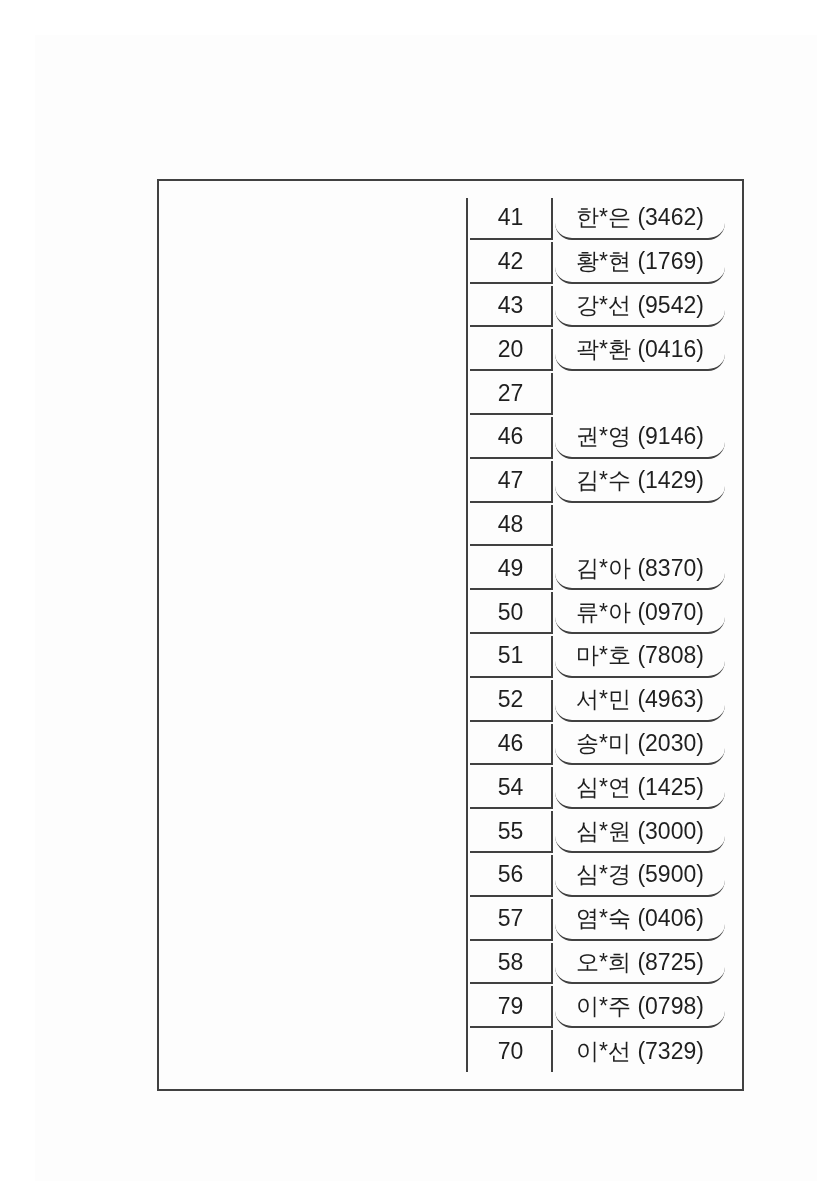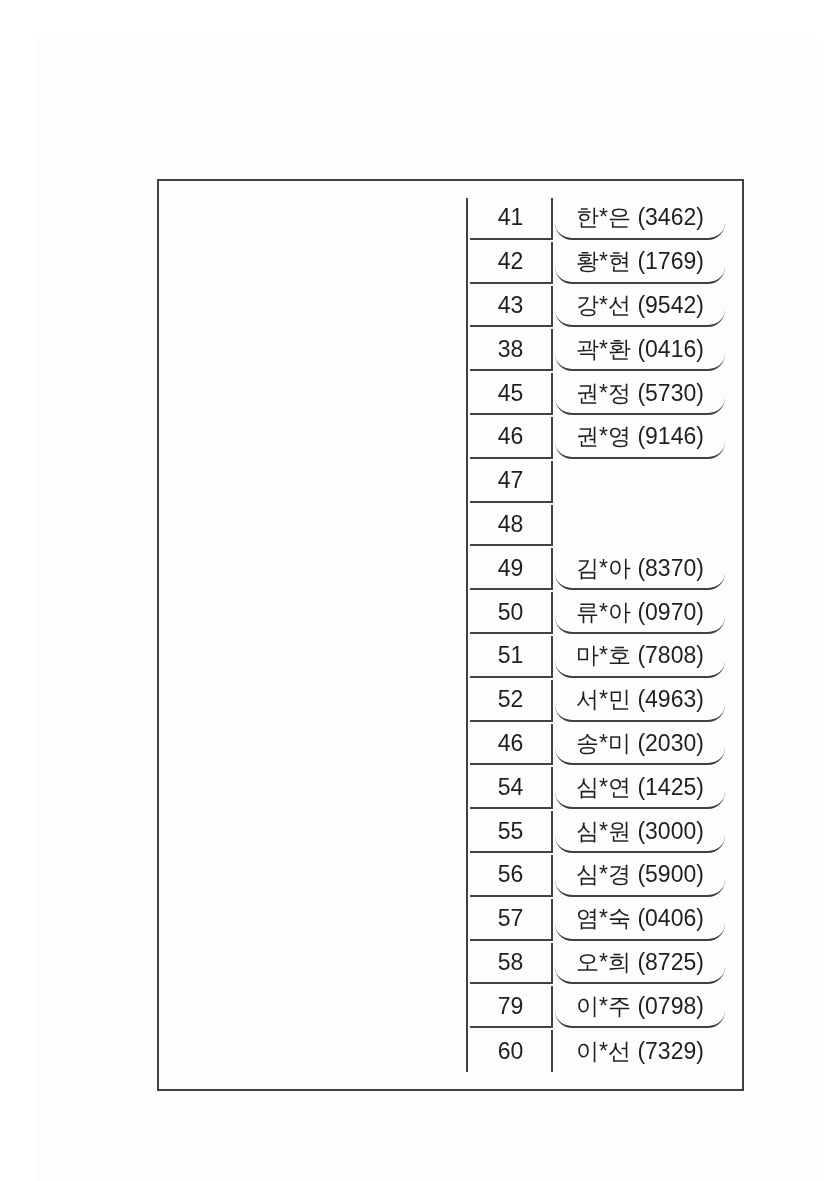--- a/index.html
+++ b/index.html
@@ -78,7 +78,7 @@
   <div class="cell num">43</div>
   <div class="cell name">강*선 (9542)</div>
 
-  <div class="cell num">38</div>
+  <div class="cell num">20</div>
   <div class="cell name">곽*환 (0416)</div>
 
   <div class="cell num">45</div>

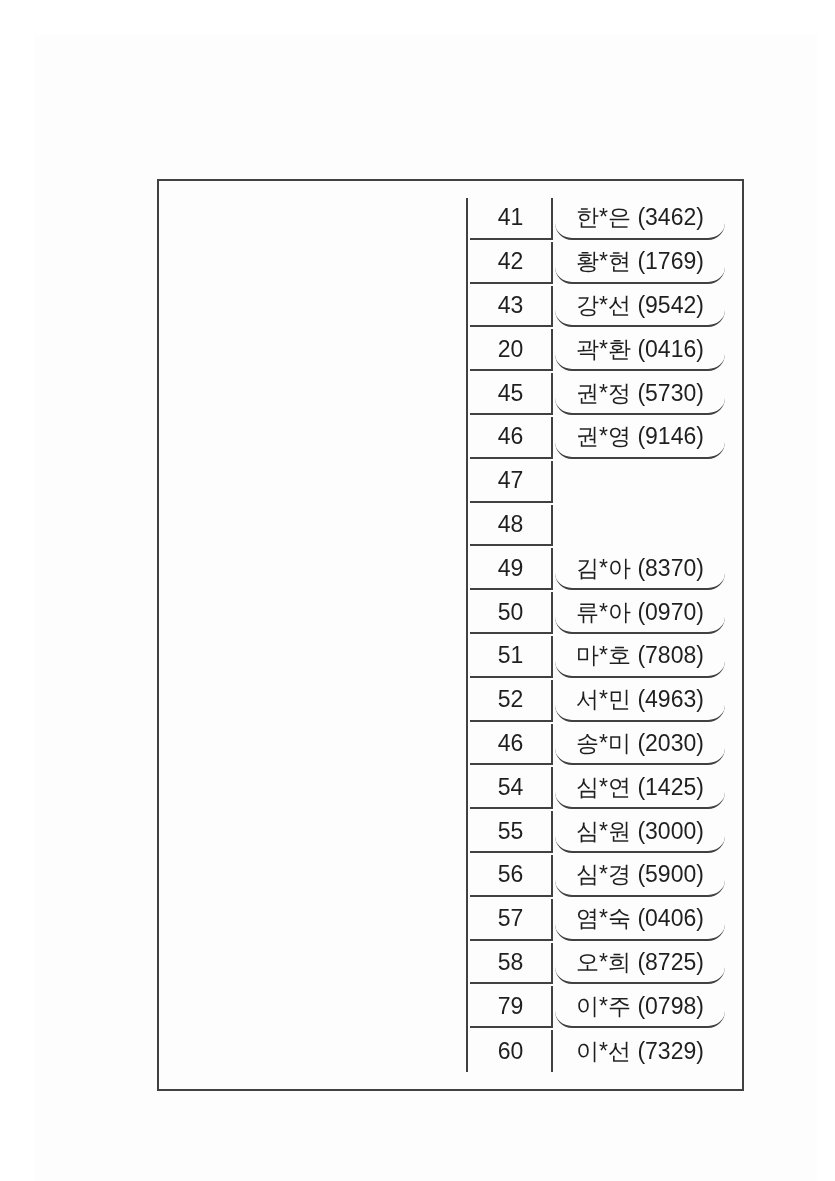--- a/index.html
+++ b/index.html
@@ -81,7 +81,7 @@
   <div class="cell num">20</div>
   <div class="cell name">곽*환 (0416)</div>
 
-  <div class="cell num">45</div>
+  <div class="cell num">27</div>
   <div class="cell name">권*정 (5730)</div>
 
   <div class="cell num">46</div>

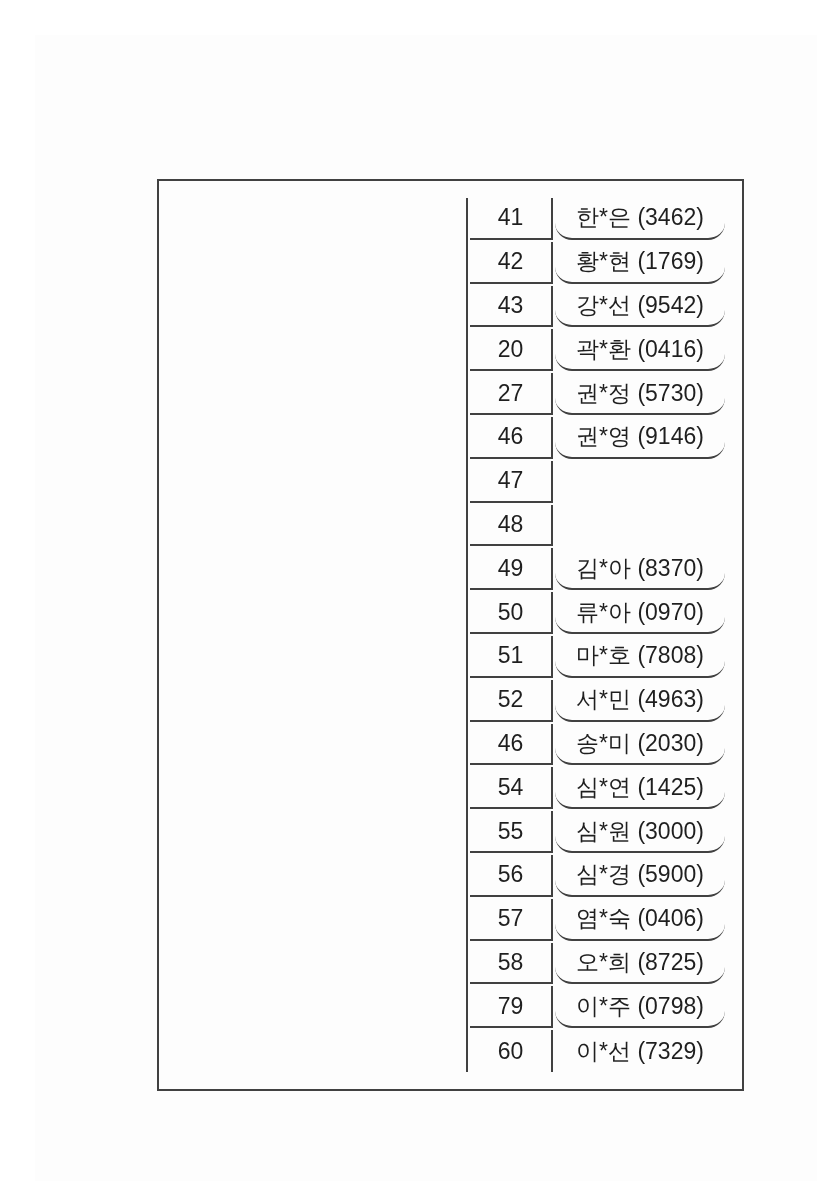--- a/index.html
+++ b/index.html
@@ -82,7 +82,6 @@
   <div class="cell name">곽*환 (0416)</div>
 
   <div class="cell num">27</div>
-  <div class="cell name">권*정 (5730)</div>
 
   <div class="cell num">46</div>
   <div class="cell name">권*영 (9146)</div>

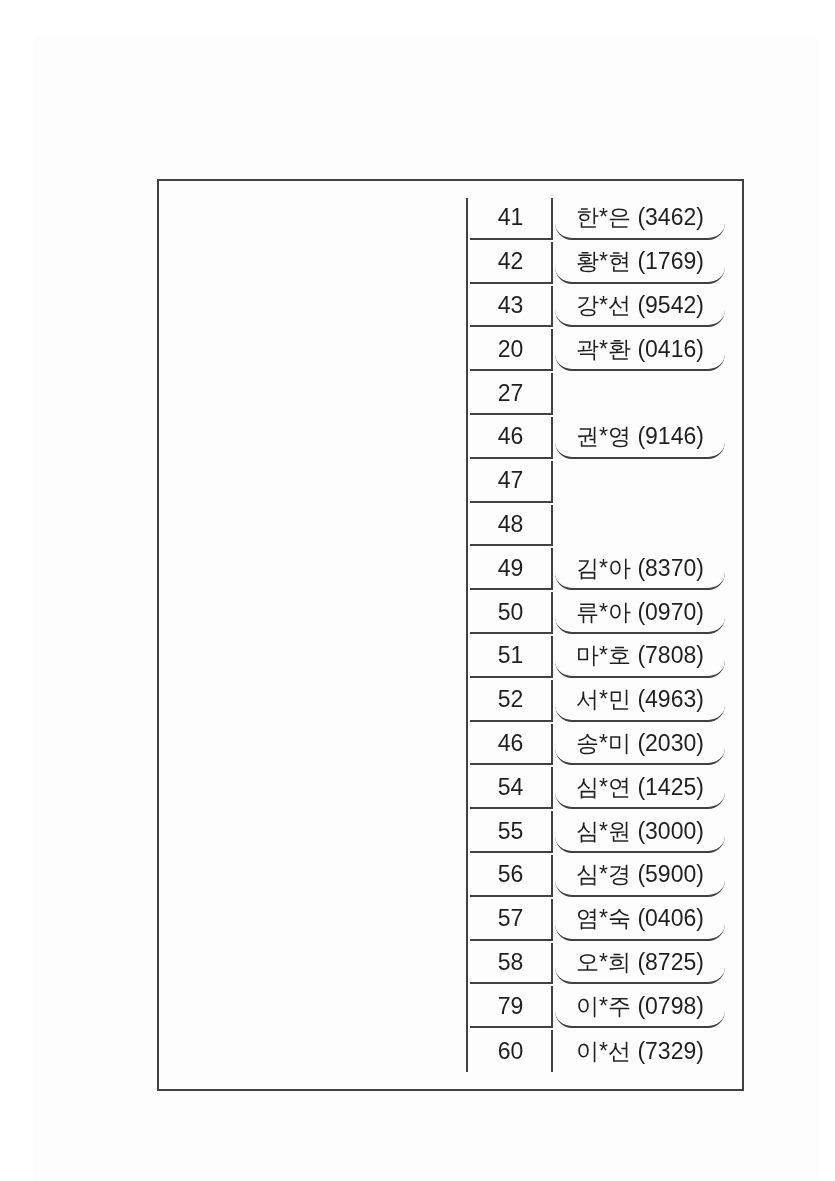--- a/index.html
+++ b/index.html
@@ -87,6 +87,7 @@
   <div class="cell name">권*영 (9146)</div>
 
   <div class="cell num">47</div>
+  <div class="cell name">김*수 (1429)</div>
 
   <div class="cell num">48</div>
 

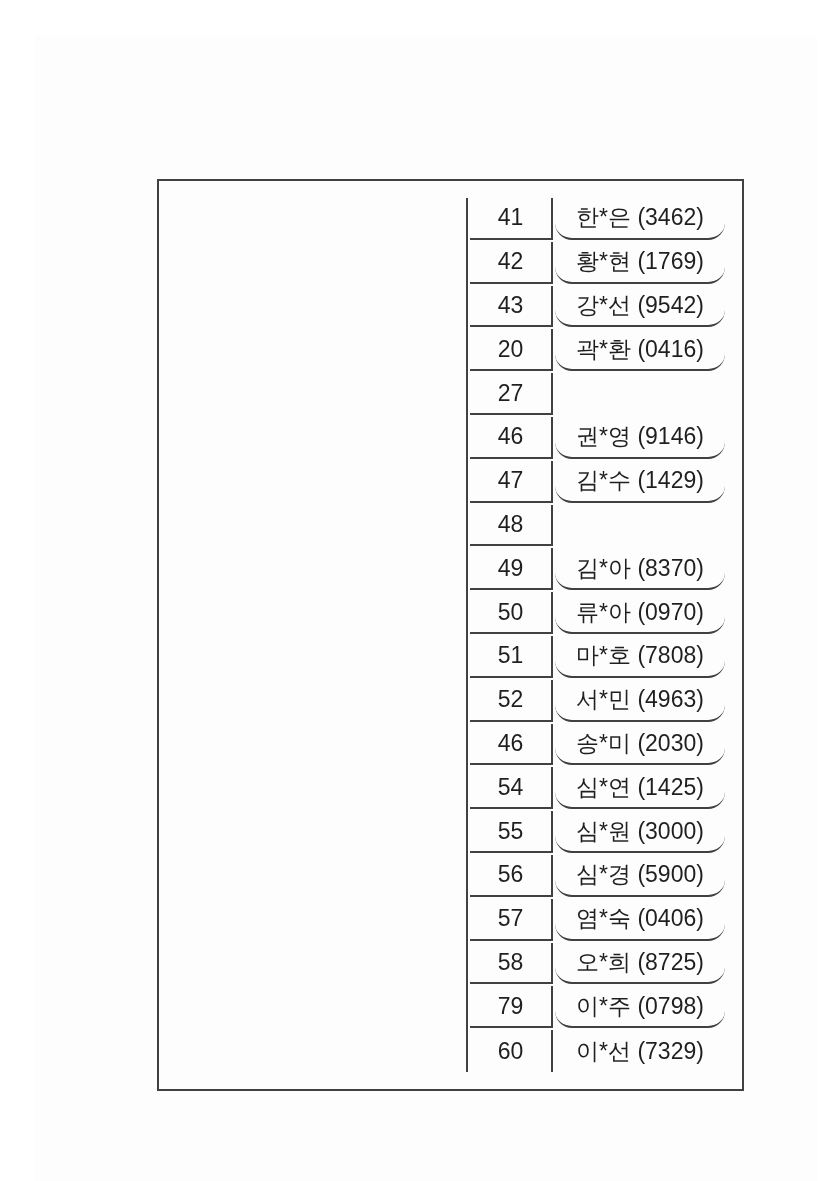--- a/index.html
+++ b/index.html
@@ -124,7 +124,7 @@
   <div class="cell num">79</div>
   <div class="cell name">이*주 (0798)</div>
 
-  <div class="cell num">60</div>
+  <div class="cell num">70</div>
   <div class="cell name">이*선 (7329)</div>
 </div>
 </div>

